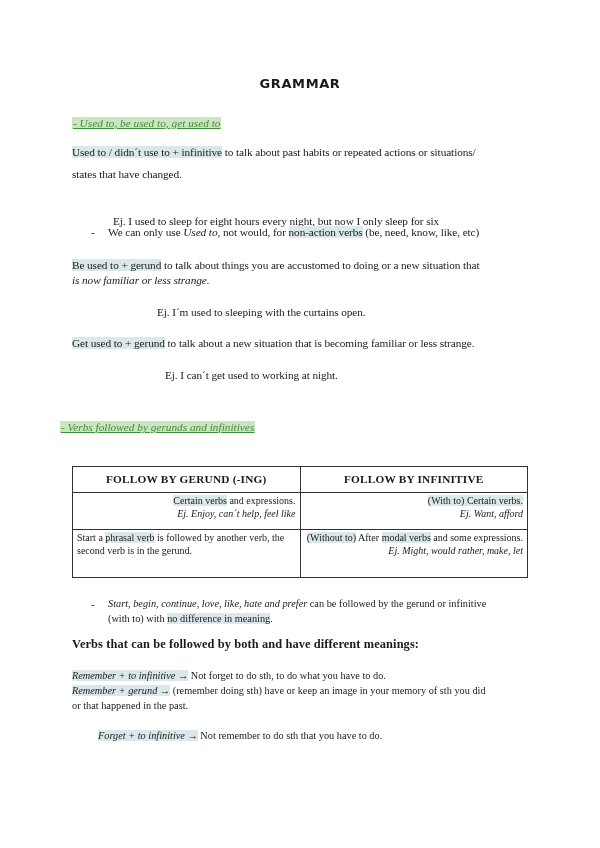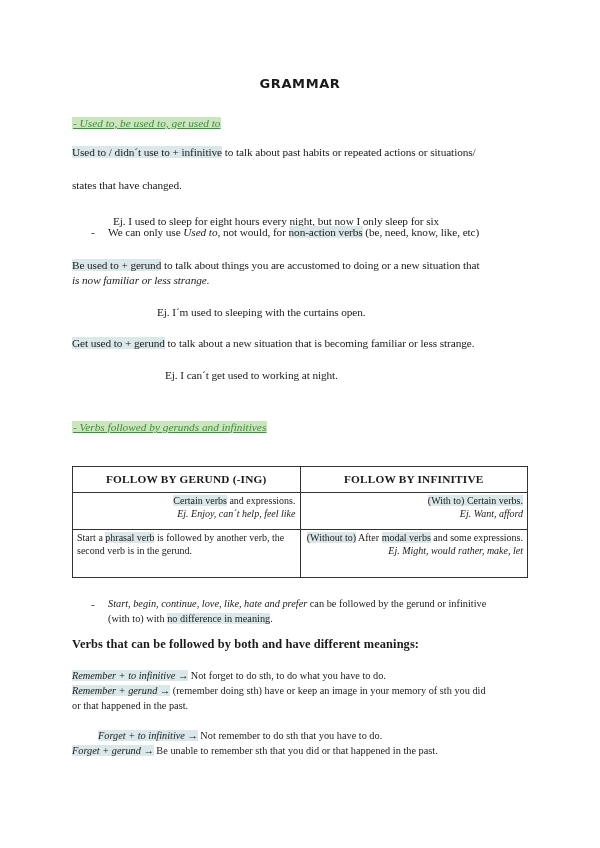--- a/index.html
+++ b/index.html
@@ -56,7 +56,7 @@
   <div class="abs txt" style="left:72px; top:145px;">
     <span class="hl">Used to / didn´t use to + infinitive</span><span> to talk about past habits or repeated actions or situations/</span>
   </div>
-  <div class="abs txt" style="left:72px; top:178px;">states that have changed.</div>
+  <div class="abs txt" style="left:72px; top:167px;">states that have changed.</div>
 
   <div class="abs txt" style="left:113px; top:193px;margin-top:21px;">Ej. I used to sleep for eight hours every night, but now I only sleep for six</div>
 

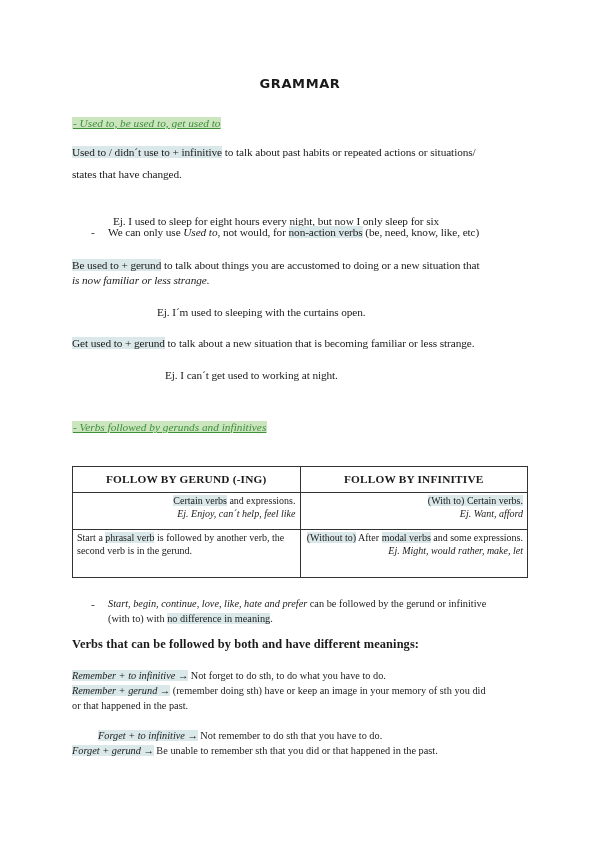--- a/index.html
+++ b/index.html
@@ -78,7 +78,7 @@
 
   <div class="abs txt" style="left:165px; top:368px;">Ej. I can´t get used to working at night.</div>
 
-  <div class="abs" style="left:72px; top:417px;">
+  <div class="abs" style="left:60px; top:417px;">
     <span class="sec-head"> - Verbs followed by gerunds and infinitives</span>
   </div>
 

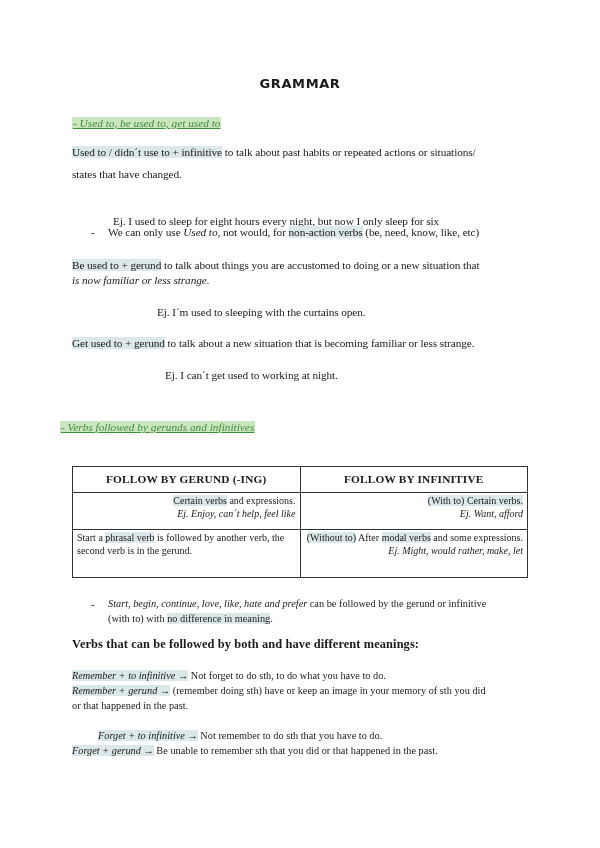--- a/index.html
+++ b/index.html
@@ -131,9 +131,6 @@
   <div class="abs mline" style="left:72px; top:728px;padding-left:26px;">
     <span class="hl it">Forget + to infinitive →</span><span> Not remember to do sth that you have to do.</span>
   </div>
-  <div class="abs mline" style="left:72px; top:743px;">
-    <span class="hl it">Forget + gerund →</span><span> Be unable to remember sth that you did or that happened in the past.</span>
-  </div>
 
 </div>
 

